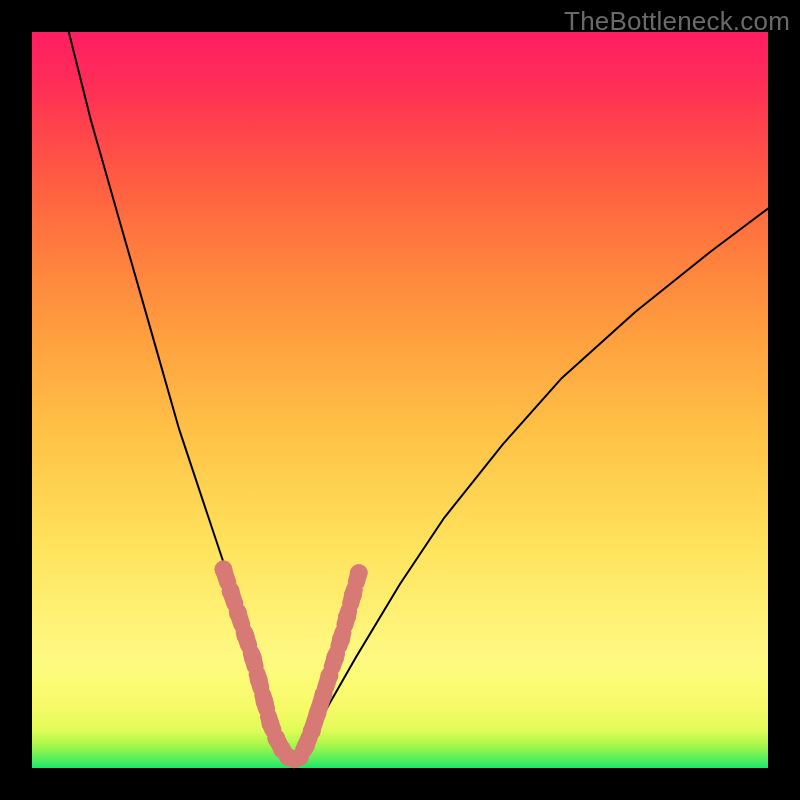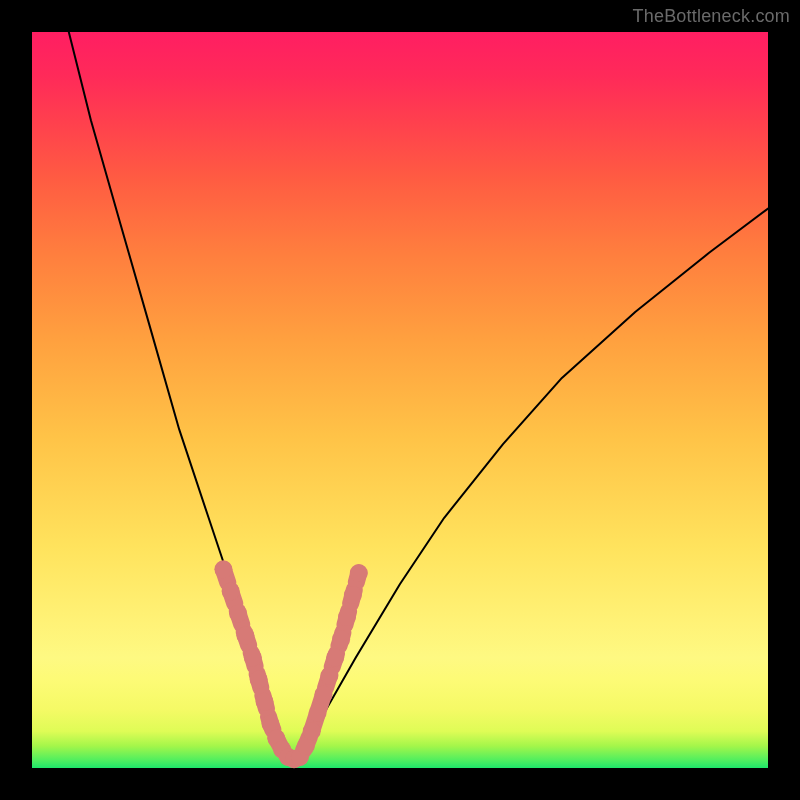--- a/index.html
+++ b/index.html
@@ -50,7 +50,7 @@
     top: 6px;
     right: 10px;
     color: #6a6a6a;
-    font-size: 18px;
+    font-size: 26px;
     font-weight: 400;
     letter-spacing: 0.2px;
     user-select: none;

